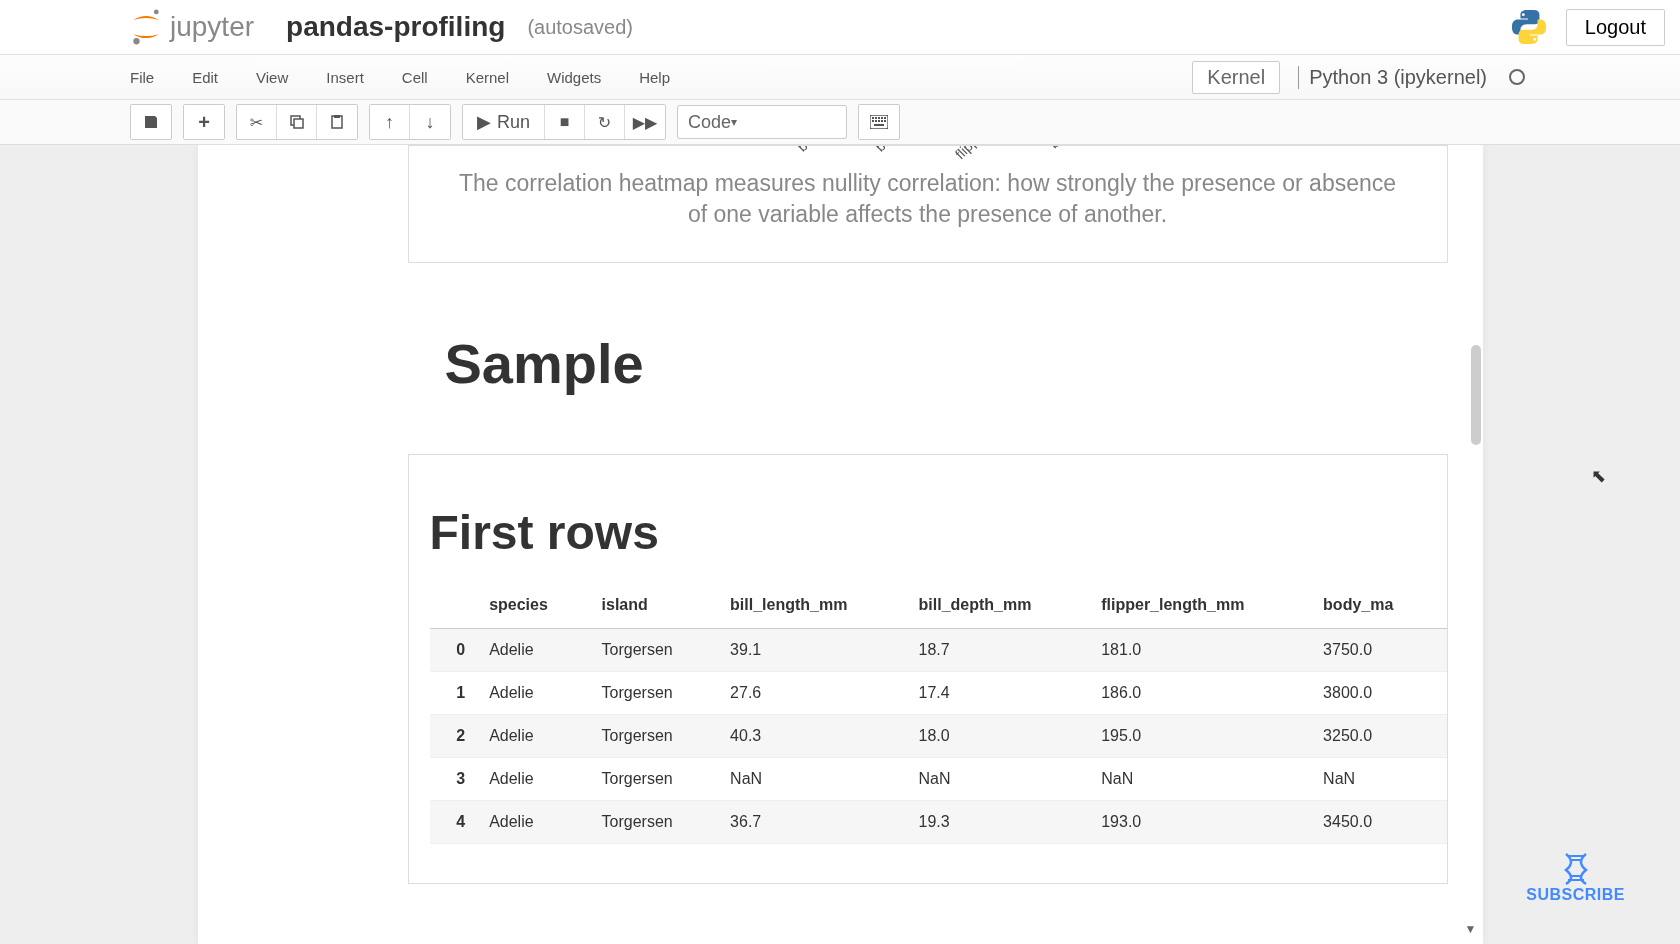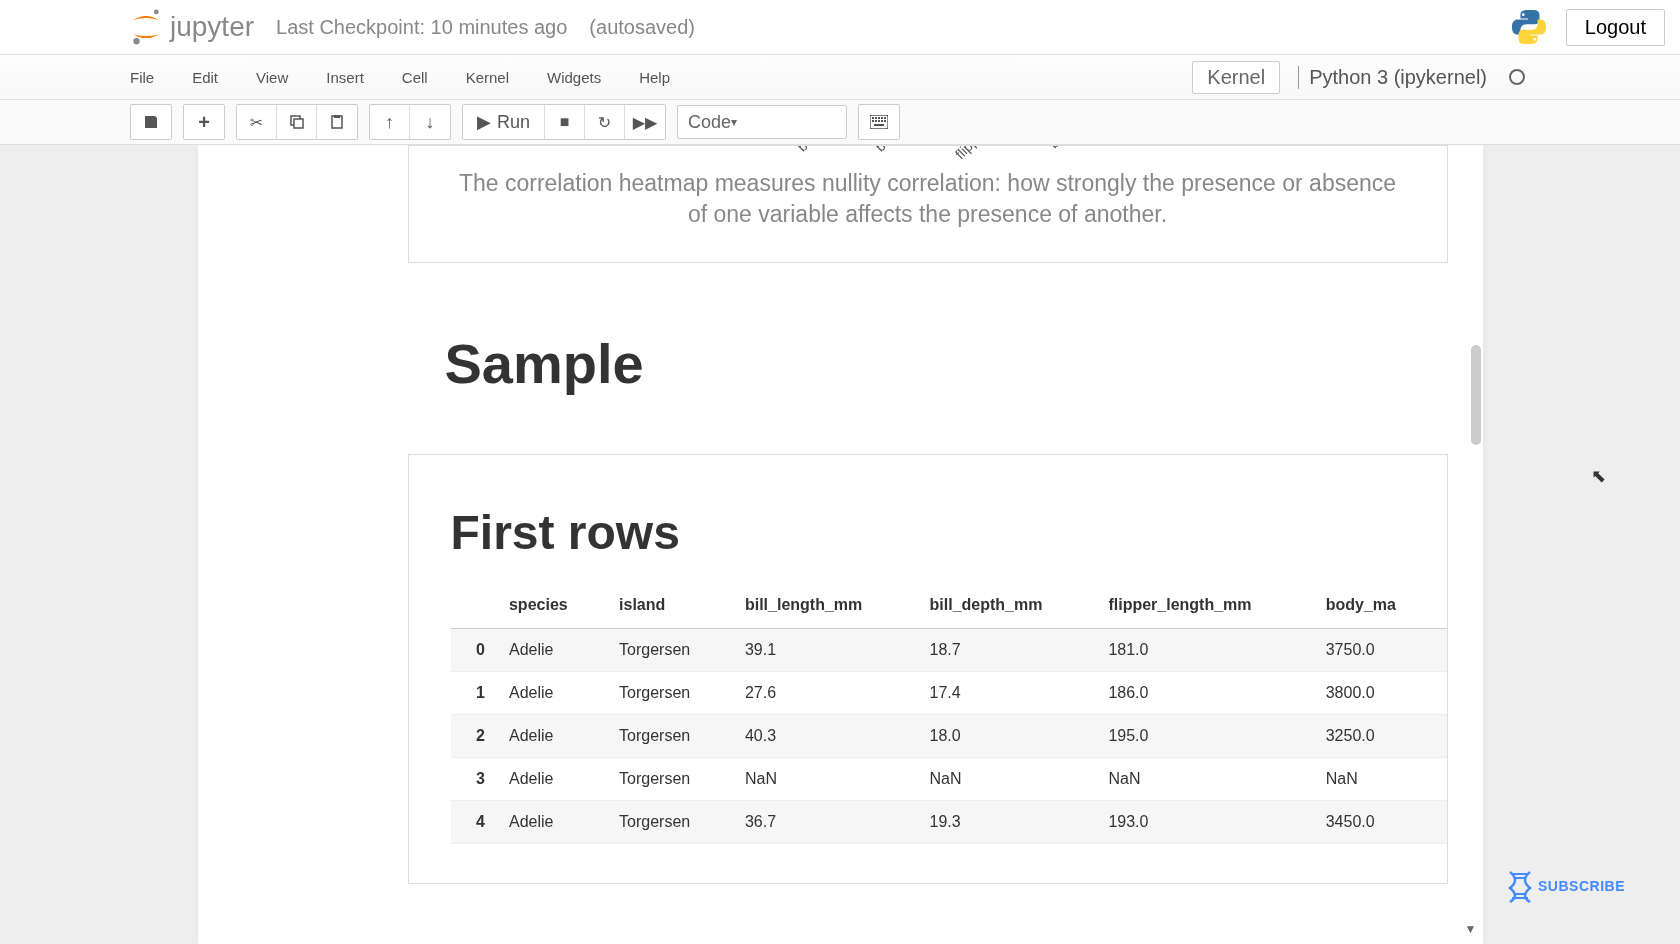--- a/index.html
+++ b/index.html
@@ -265,6 +265,7 @@
       </svg>
       <span>jupyter</span>
     </span>
+    <span class="notebook-name">pandas-profiling</span>
     <span class="checkpoint">Last Checkpoint: 10 minutes ago</span>
     <span class="autosaved">(autosaved)</span>
   </div>

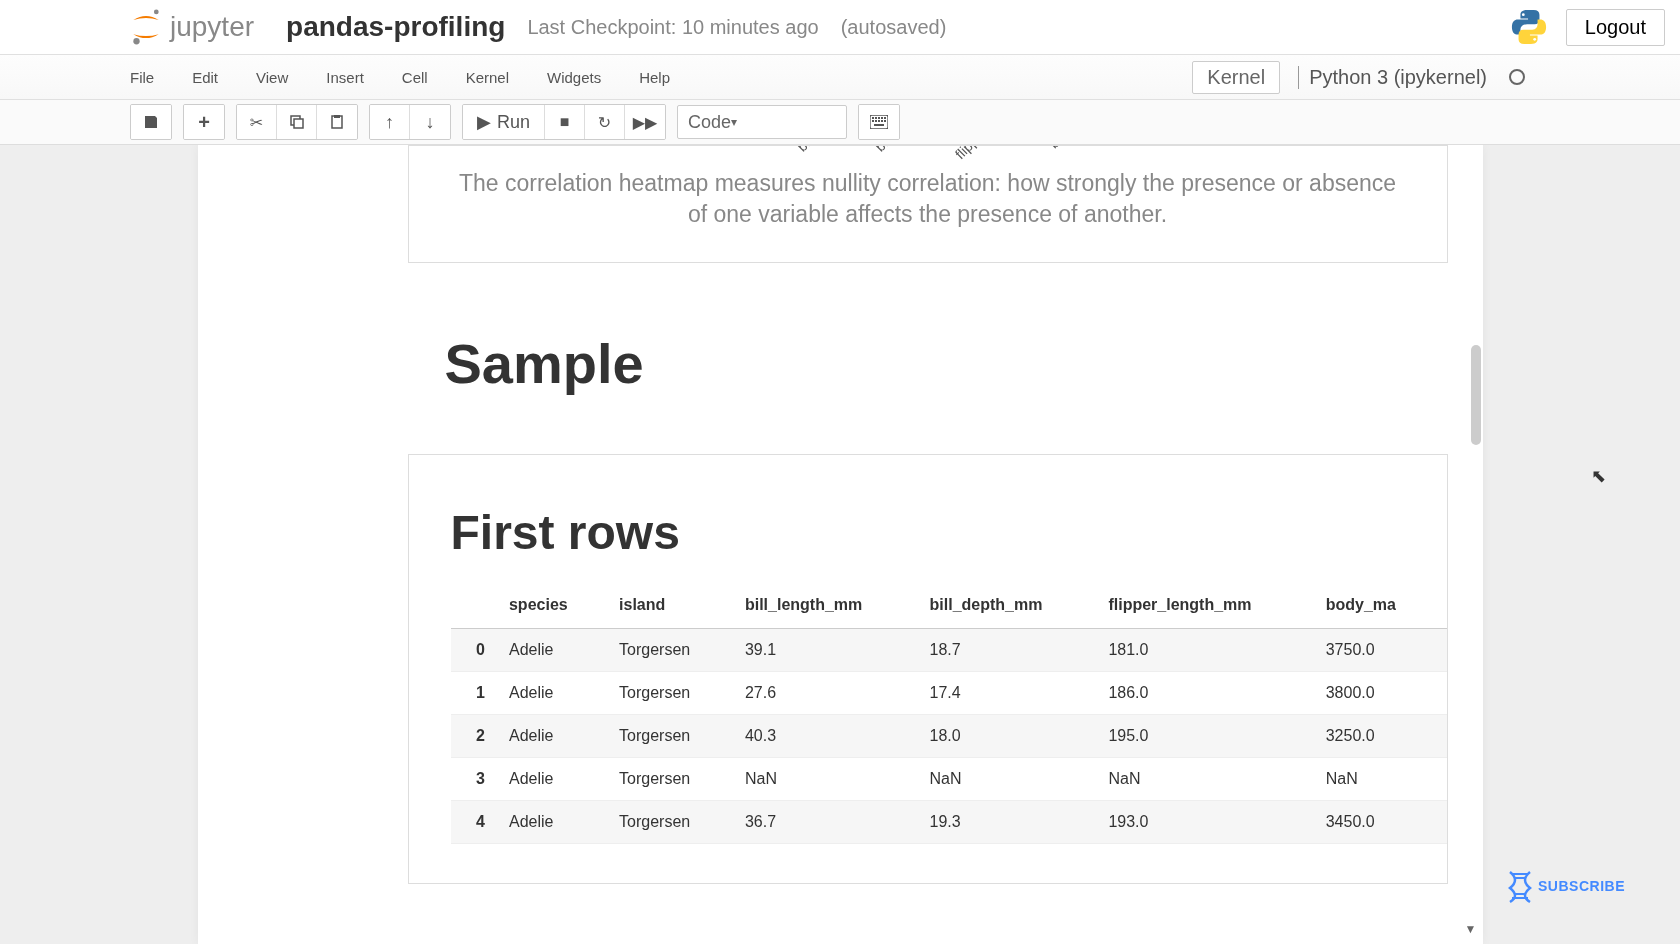--- a/index.html
+++ b/index.html
@@ -266,7 +266,6 @@
       <span>jupyter</span>
     </span>
     <span class="notebook-name">pandas-profiling</span>
-    <span class="checkpoint">Last Checkpoint: 10 minutes ago</span>
     <span class="autosaved">(autosaved)</span>
   </div>
   <div class="header-right">

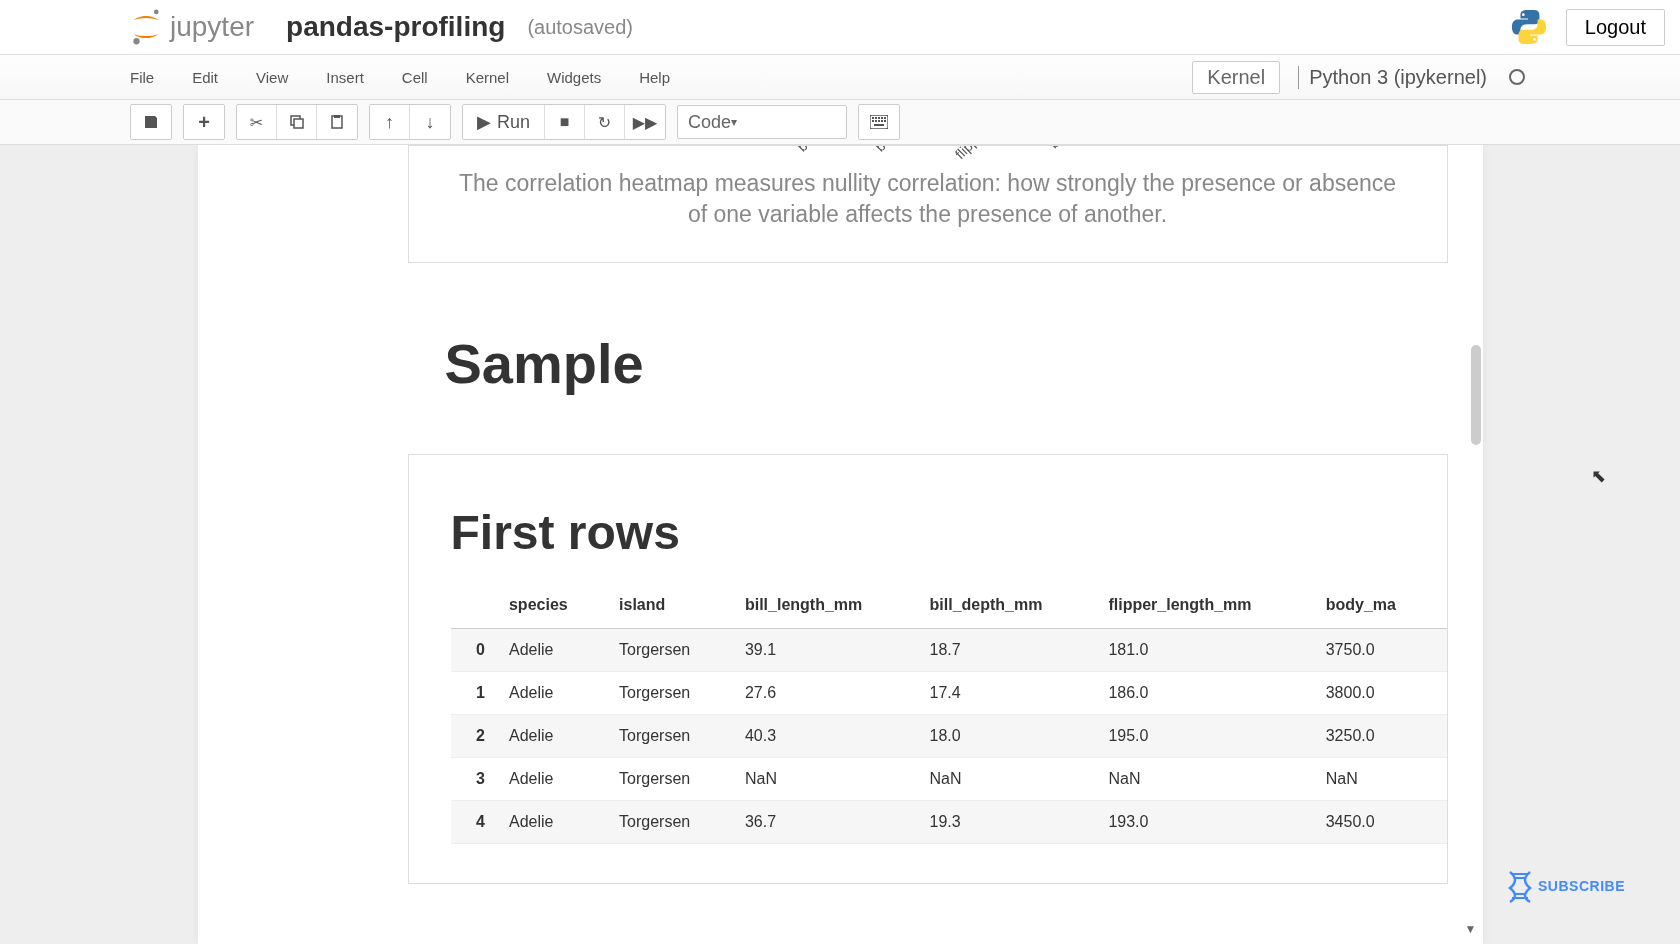--- a/index.html
+++ b/index.html
@@ -178,7 +178,7 @@
       border: 1px solid #ddd;
       margin-left: 175px;
       margin-top: 58px;
-      padding: 50px 0 0 42px;
+      padding: 50px 0 0 21px;
       height: 430px;
       overflow: hidden;
       position: relative;

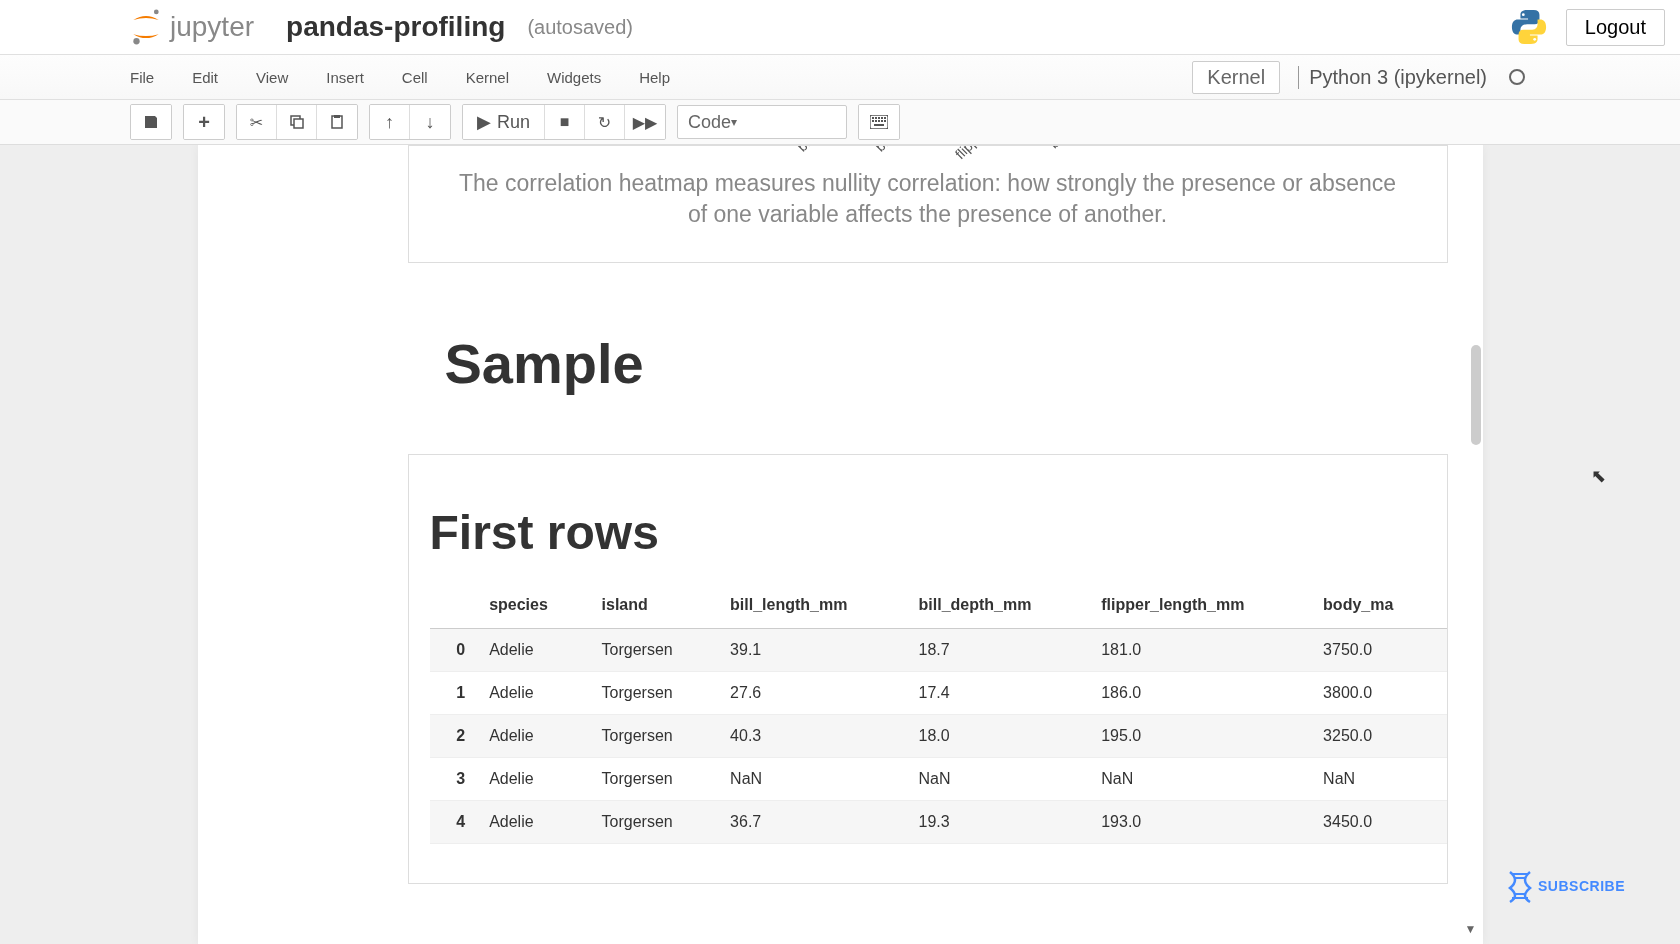--- a/index.html
+++ b/index.html
@@ -229,10 +229,10 @@
       right: 55px;
       bottom: 40px;
       display: flex;
-      flex-direction: row;
+      flex-direction: column;
       align-items: center;
       color: #448aff;
-      font-size: 14px;
+      font-size: 16px;
       font-weight: 600;
       letter-spacing: 0.5px;
     }

